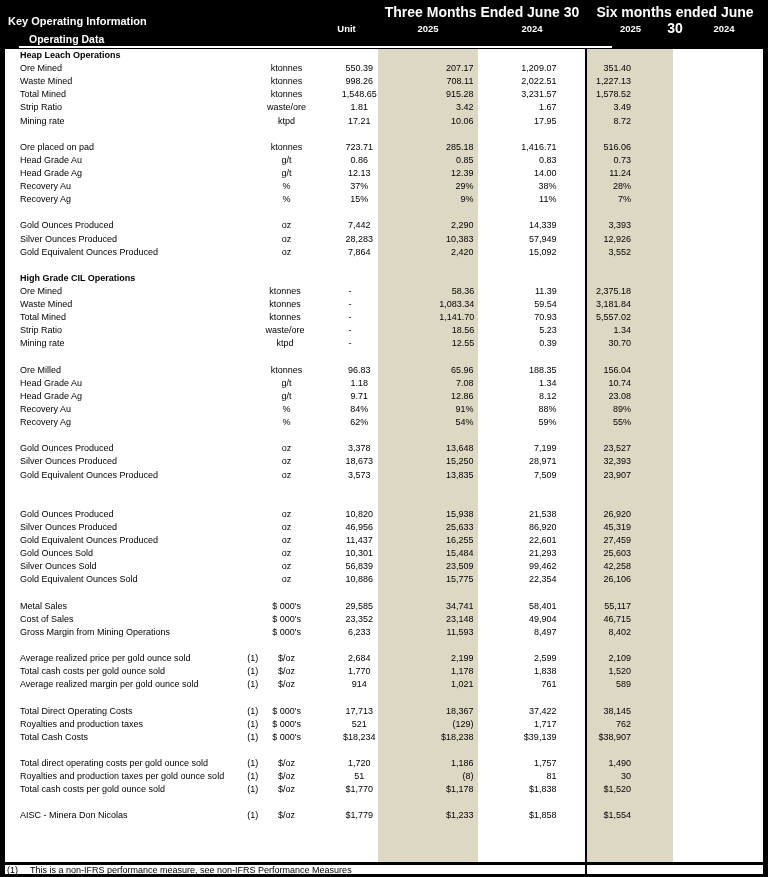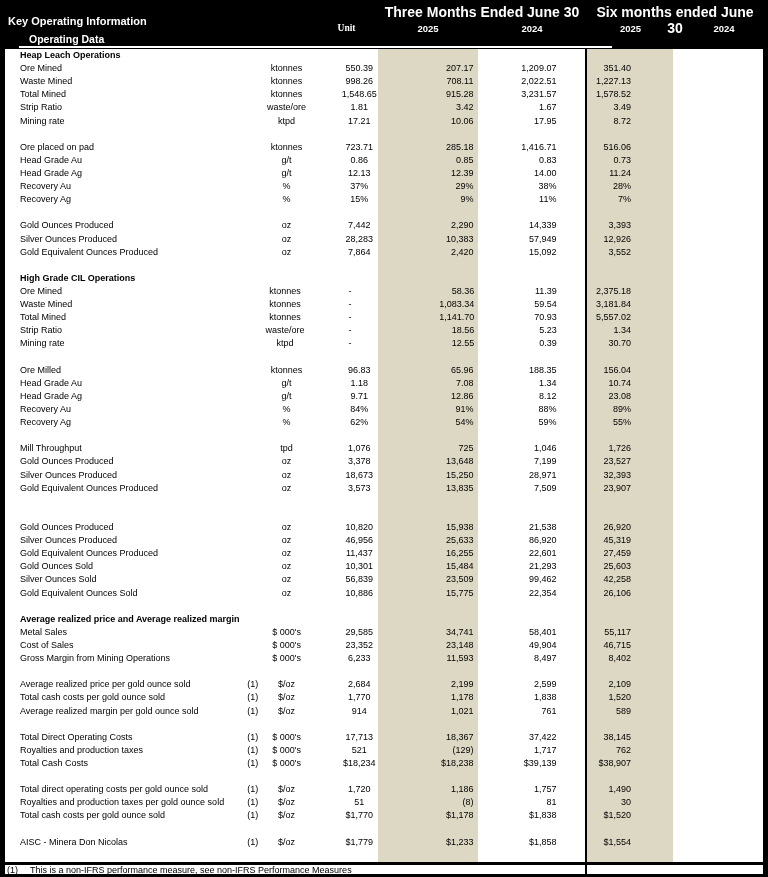--- a/index.html
+++ b/index.html
@@ -16,7 +16,7 @@
   .grp1 { left: 378px; width: 208px; }
   .grp2 { left: 587px; width: 176px; }
   .hdr .sub { position: absolute; top: 23px; text-align: center; font-size: 9.5px; font-weight: bold; }
-  .unit-h { left: 315px; width: 63px; font-family: Liberation Serif, serif; }
+  .unit-h { left: 315px; width: 63px; }
   .y1 { left: 378px; width: 100px; }
   .y2 { left: 478px; width: 108px; }
   .y3 { left: 587px; width: 87px; }

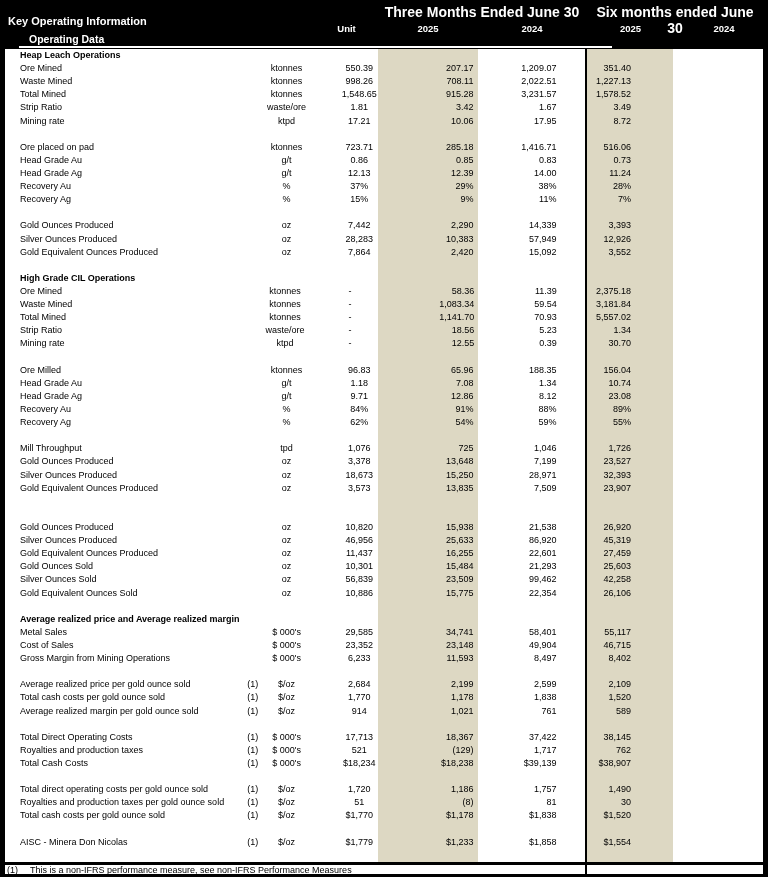--- a/index.html
+++ b/index.html
@@ -292,15 +292,6 @@
         </div>
         <div class="row"></div>
         <div class="row">
-          <span class="c-label">Mill Throughput</span>
-          <span class="c-fn"></span>
-          <span class="c-unit">tpd</span>
-          <span class="c-q25">1,076</span>
-          <span class="c-q24">725</span>
-          <span class="c-h25">1,046</span>
-          <span class="c-h24">1,726</span>
-        </div>
-        <div class="row">
           <span class="c-label">Gold Ounces Produced</span>
           <span class="c-fn"></span>
           <span class="c-unit">oz</span>

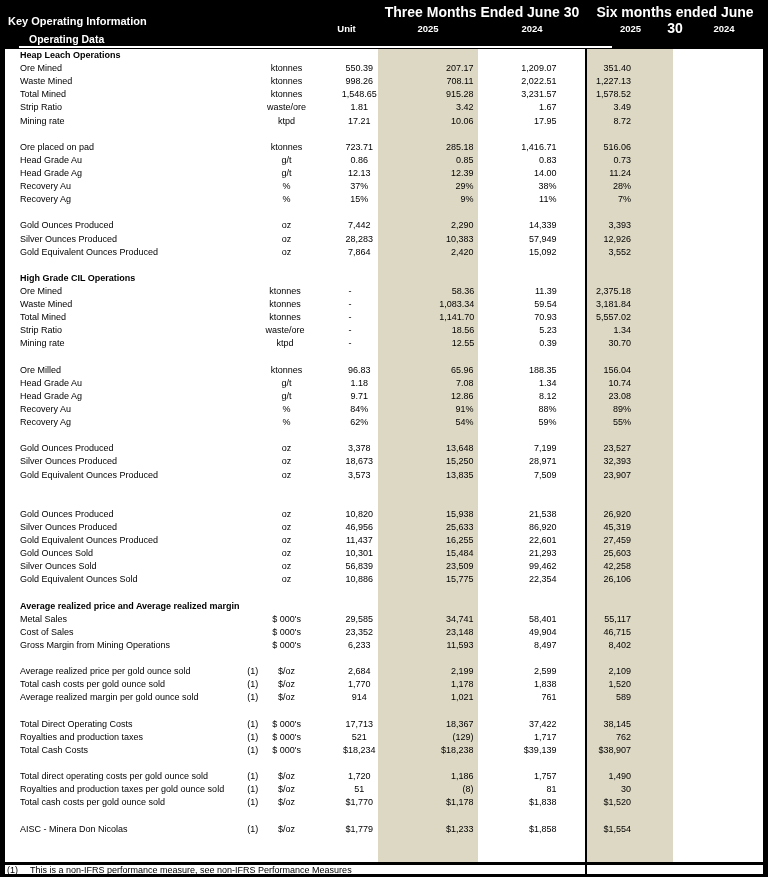--- a/index.html
+++ b/index.html
@@ -375,9 +375,6 @@
           <span class="c-h24">26,106</span>
         </div>
         <div class="row"></div>
-        <div class="row sec">
-          <span class="c-label">Average realized price and Average realized margin</span>
-        </div>
         <div class="row">
           <span class="c-label">Metal Sales</span>
           <span class="c-fn"></span>

